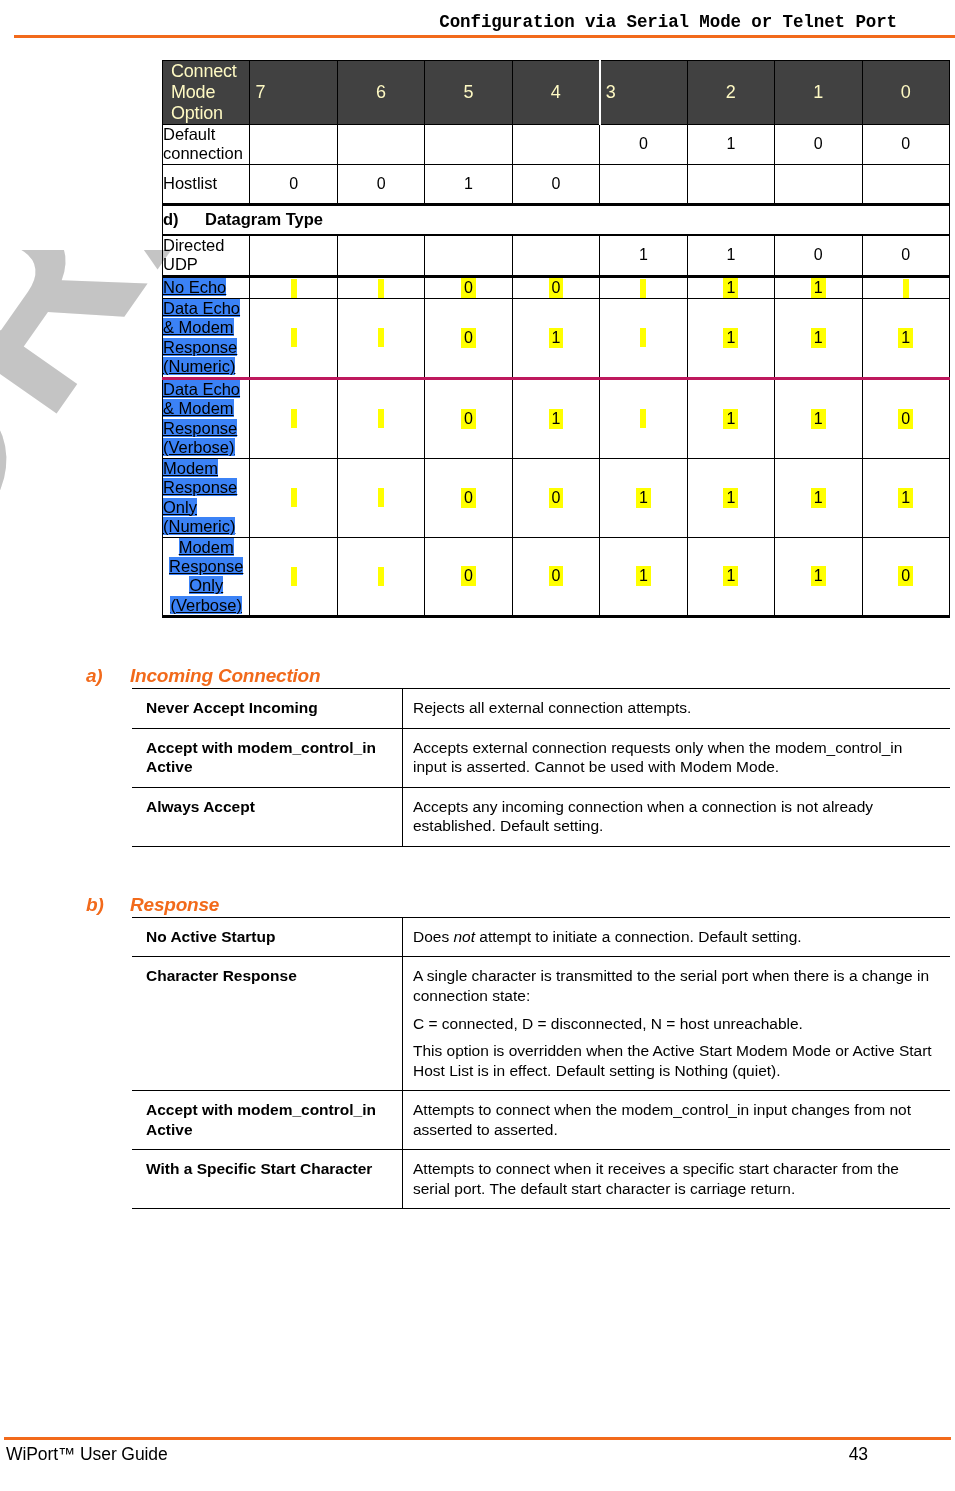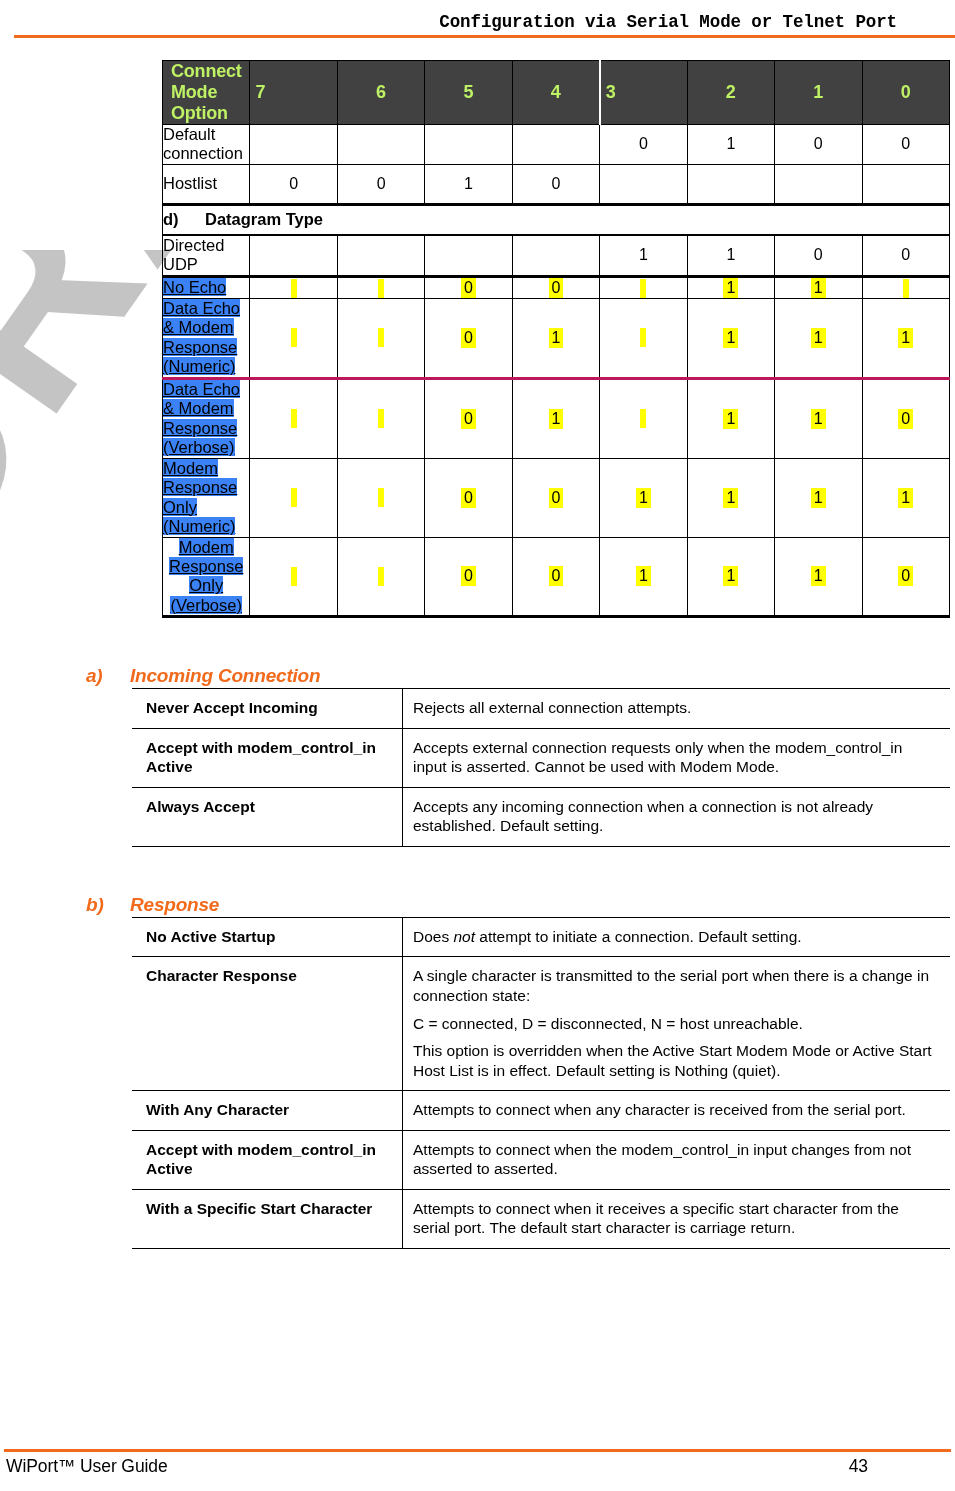--- a/index.html
+++ b/index.html
@@ -99,8 +99,8 @@
   }
   .bt-head th {
     background: #414141;
-    color: #bef264;
-    font-weight: bold;
+    color: #fef9c3;
+    font-weight: normal;
     font-size: 18px;
     height: 33px;
     border: 1px solid #414141;

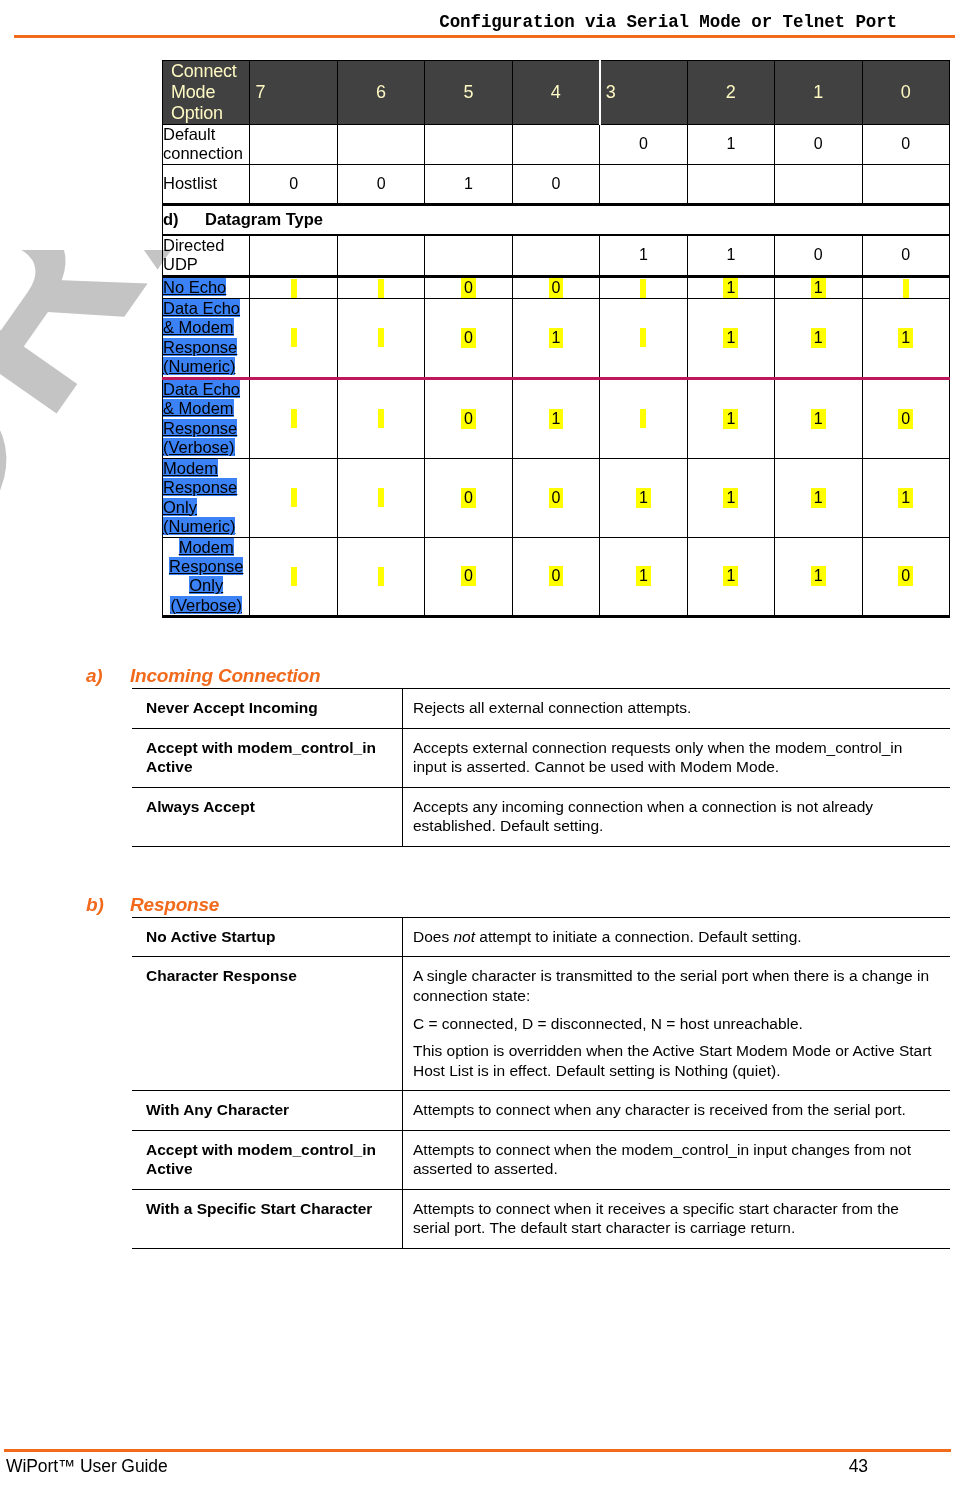--- a/index.html
+++ b/index.html
@@ -379,12 +379,6 @@
                 </td>
               </tr>
               <tr>
-                <td class="term">With Any Character</td>
-                <td class="def">
-                  <p>Attempts to connect when any character is received from the serial port.</p>
-                </td>
-              </tr>
-              <tr>
                 <td class="term">Accept with modem_control_in Active</td>
                 <td class="def">
                   <p>Attempts to connect when the modem_control_in input changes from not asserted to asserted.</p>

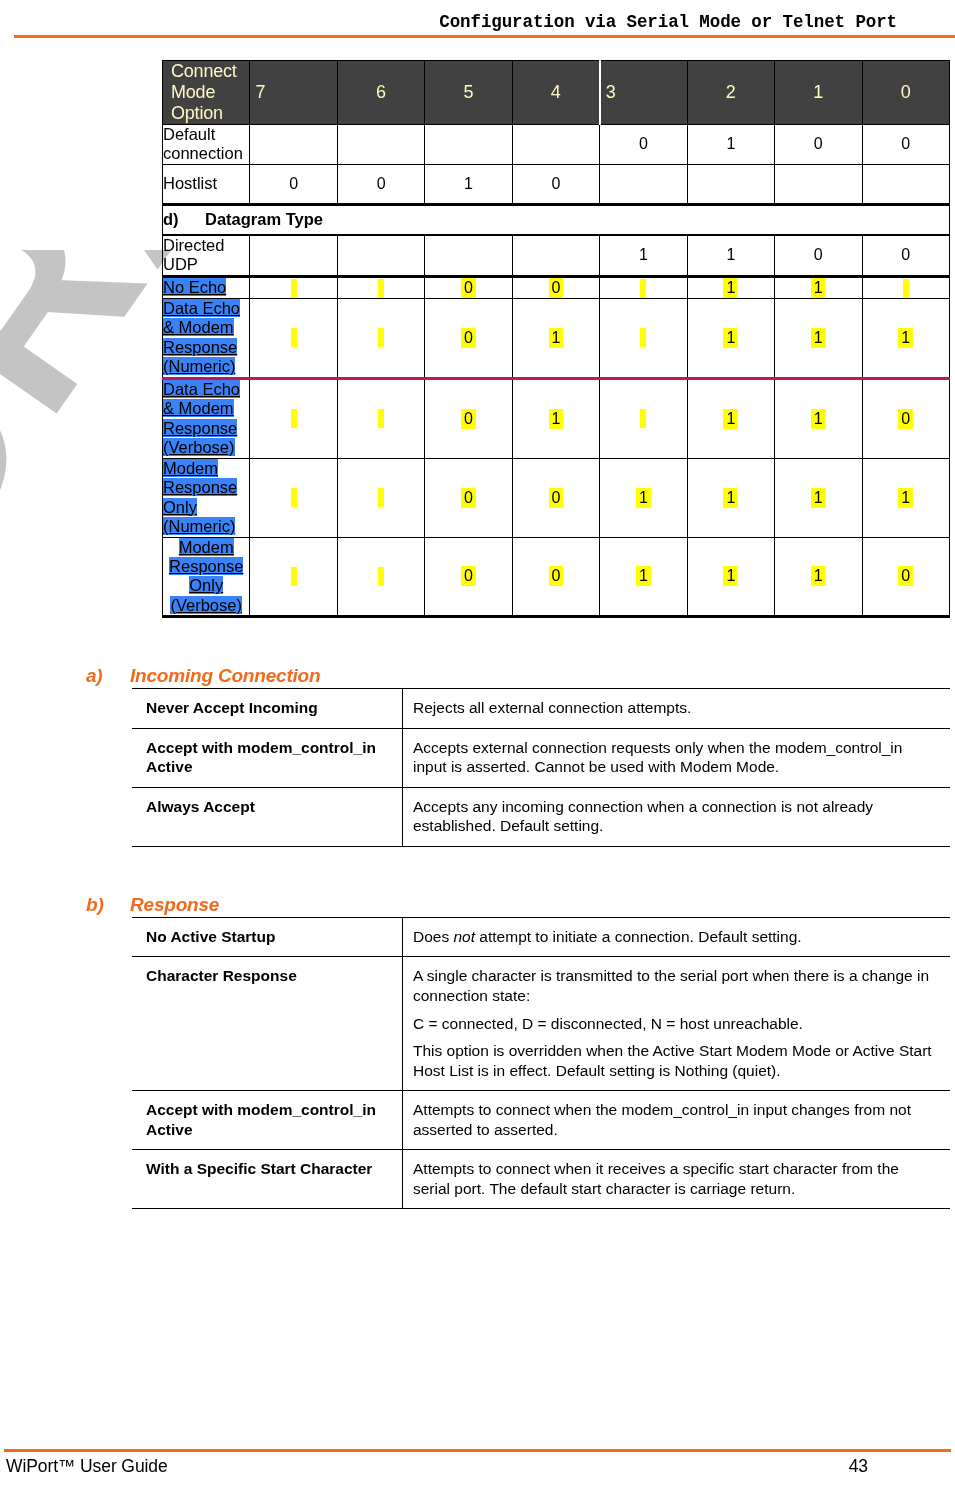--- a/index.html
+++ b/index.html
@@ -64,7 +64,7 @@
   .running-footer {
     position: absolute;
     left: 0;
-    bottom: 14px;
+    bottom: 26px;
     width: 876px;
   }
   .running-footer .ftr-row {

